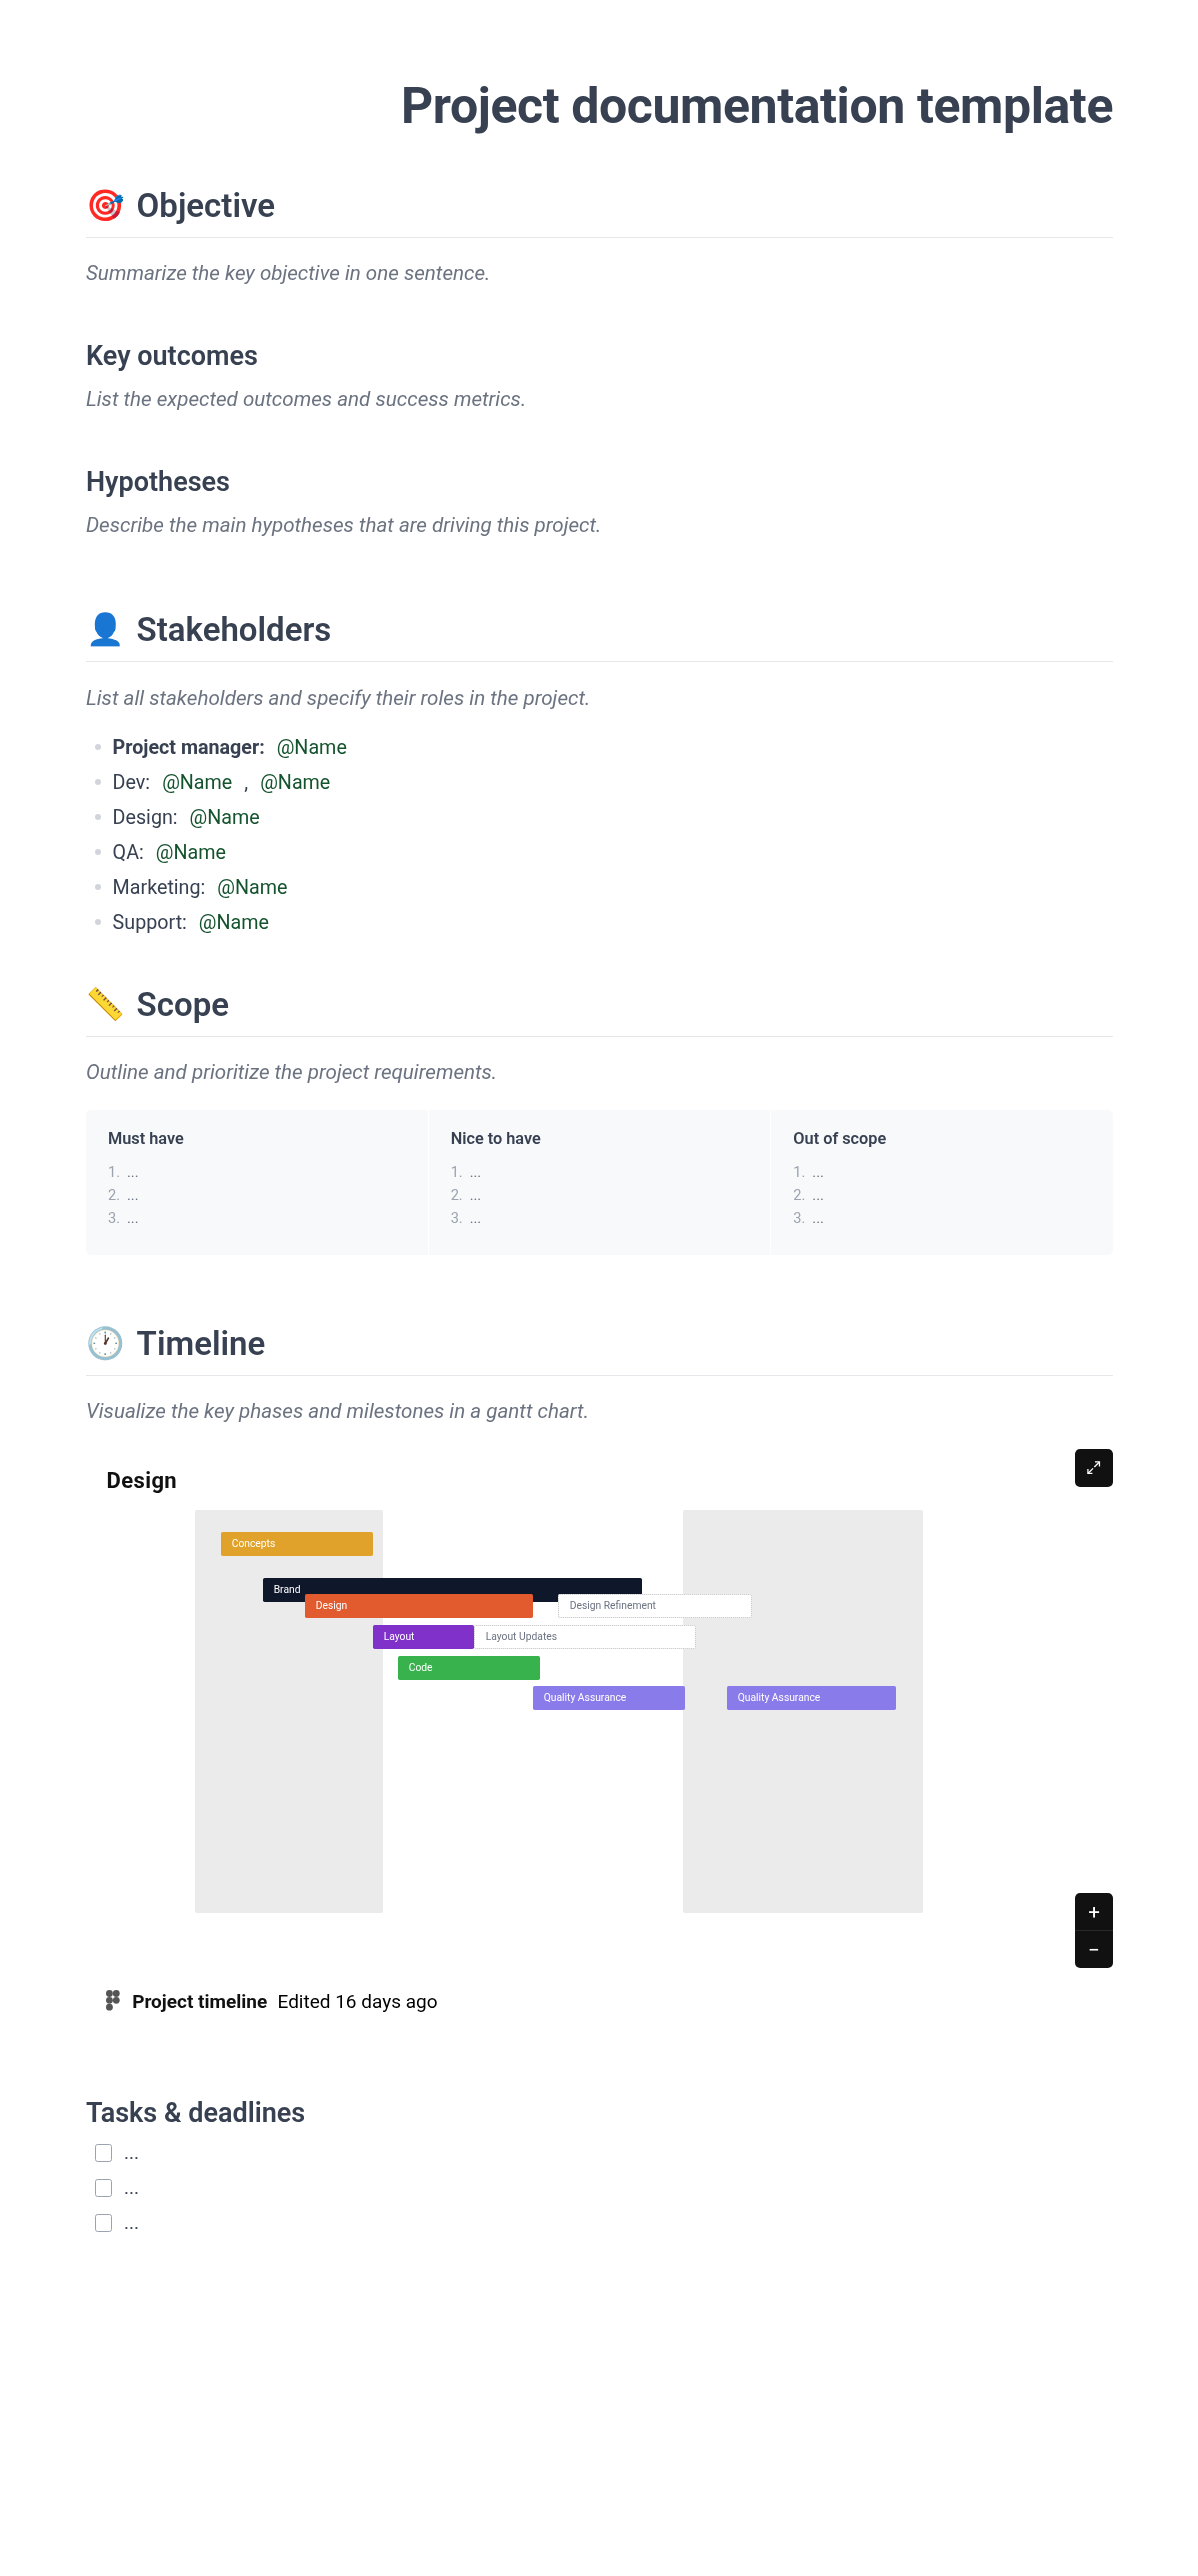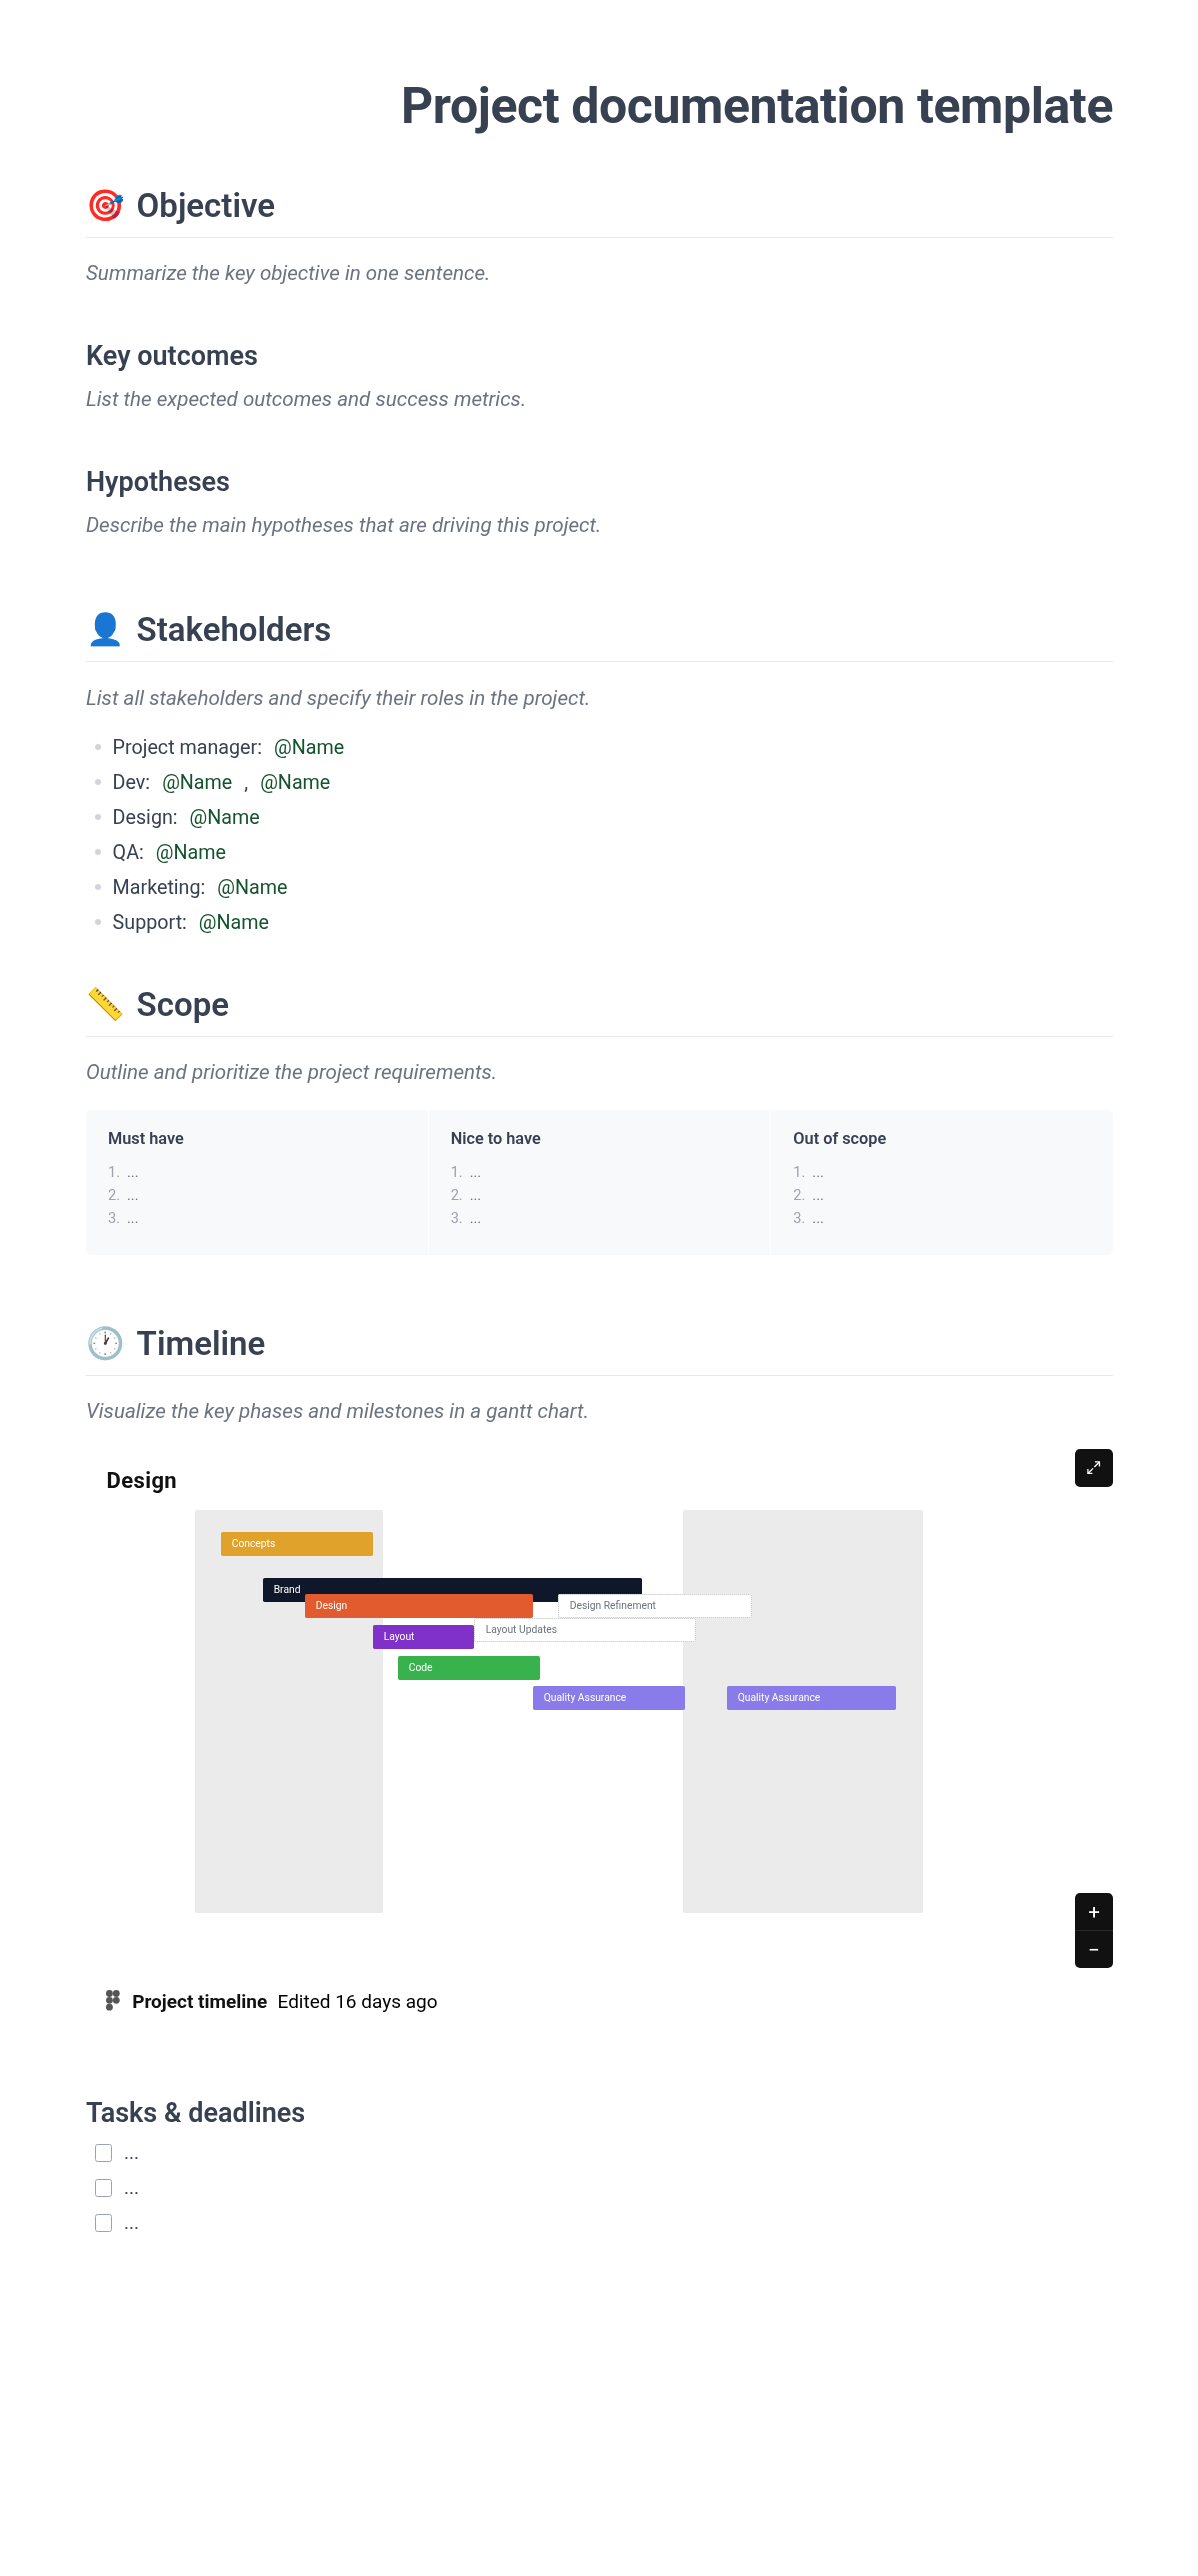--- a/index.html
+++ b/index.html
@@ -66,7 +66,7 @@
       width:6px;height:6px;border-radius:50%;background:#d1d5db;flex:0 0 6px;
     }
     ul.bullets li .role{color:#374151}
-    ul.bullets li .role.bold{font-weight:400}
+    ul.bullets li .role.bold{font-weight:700}
     ul.bullets li .mention{color:#14532d}
     ul.bullets li .sep{color:#374151}
 

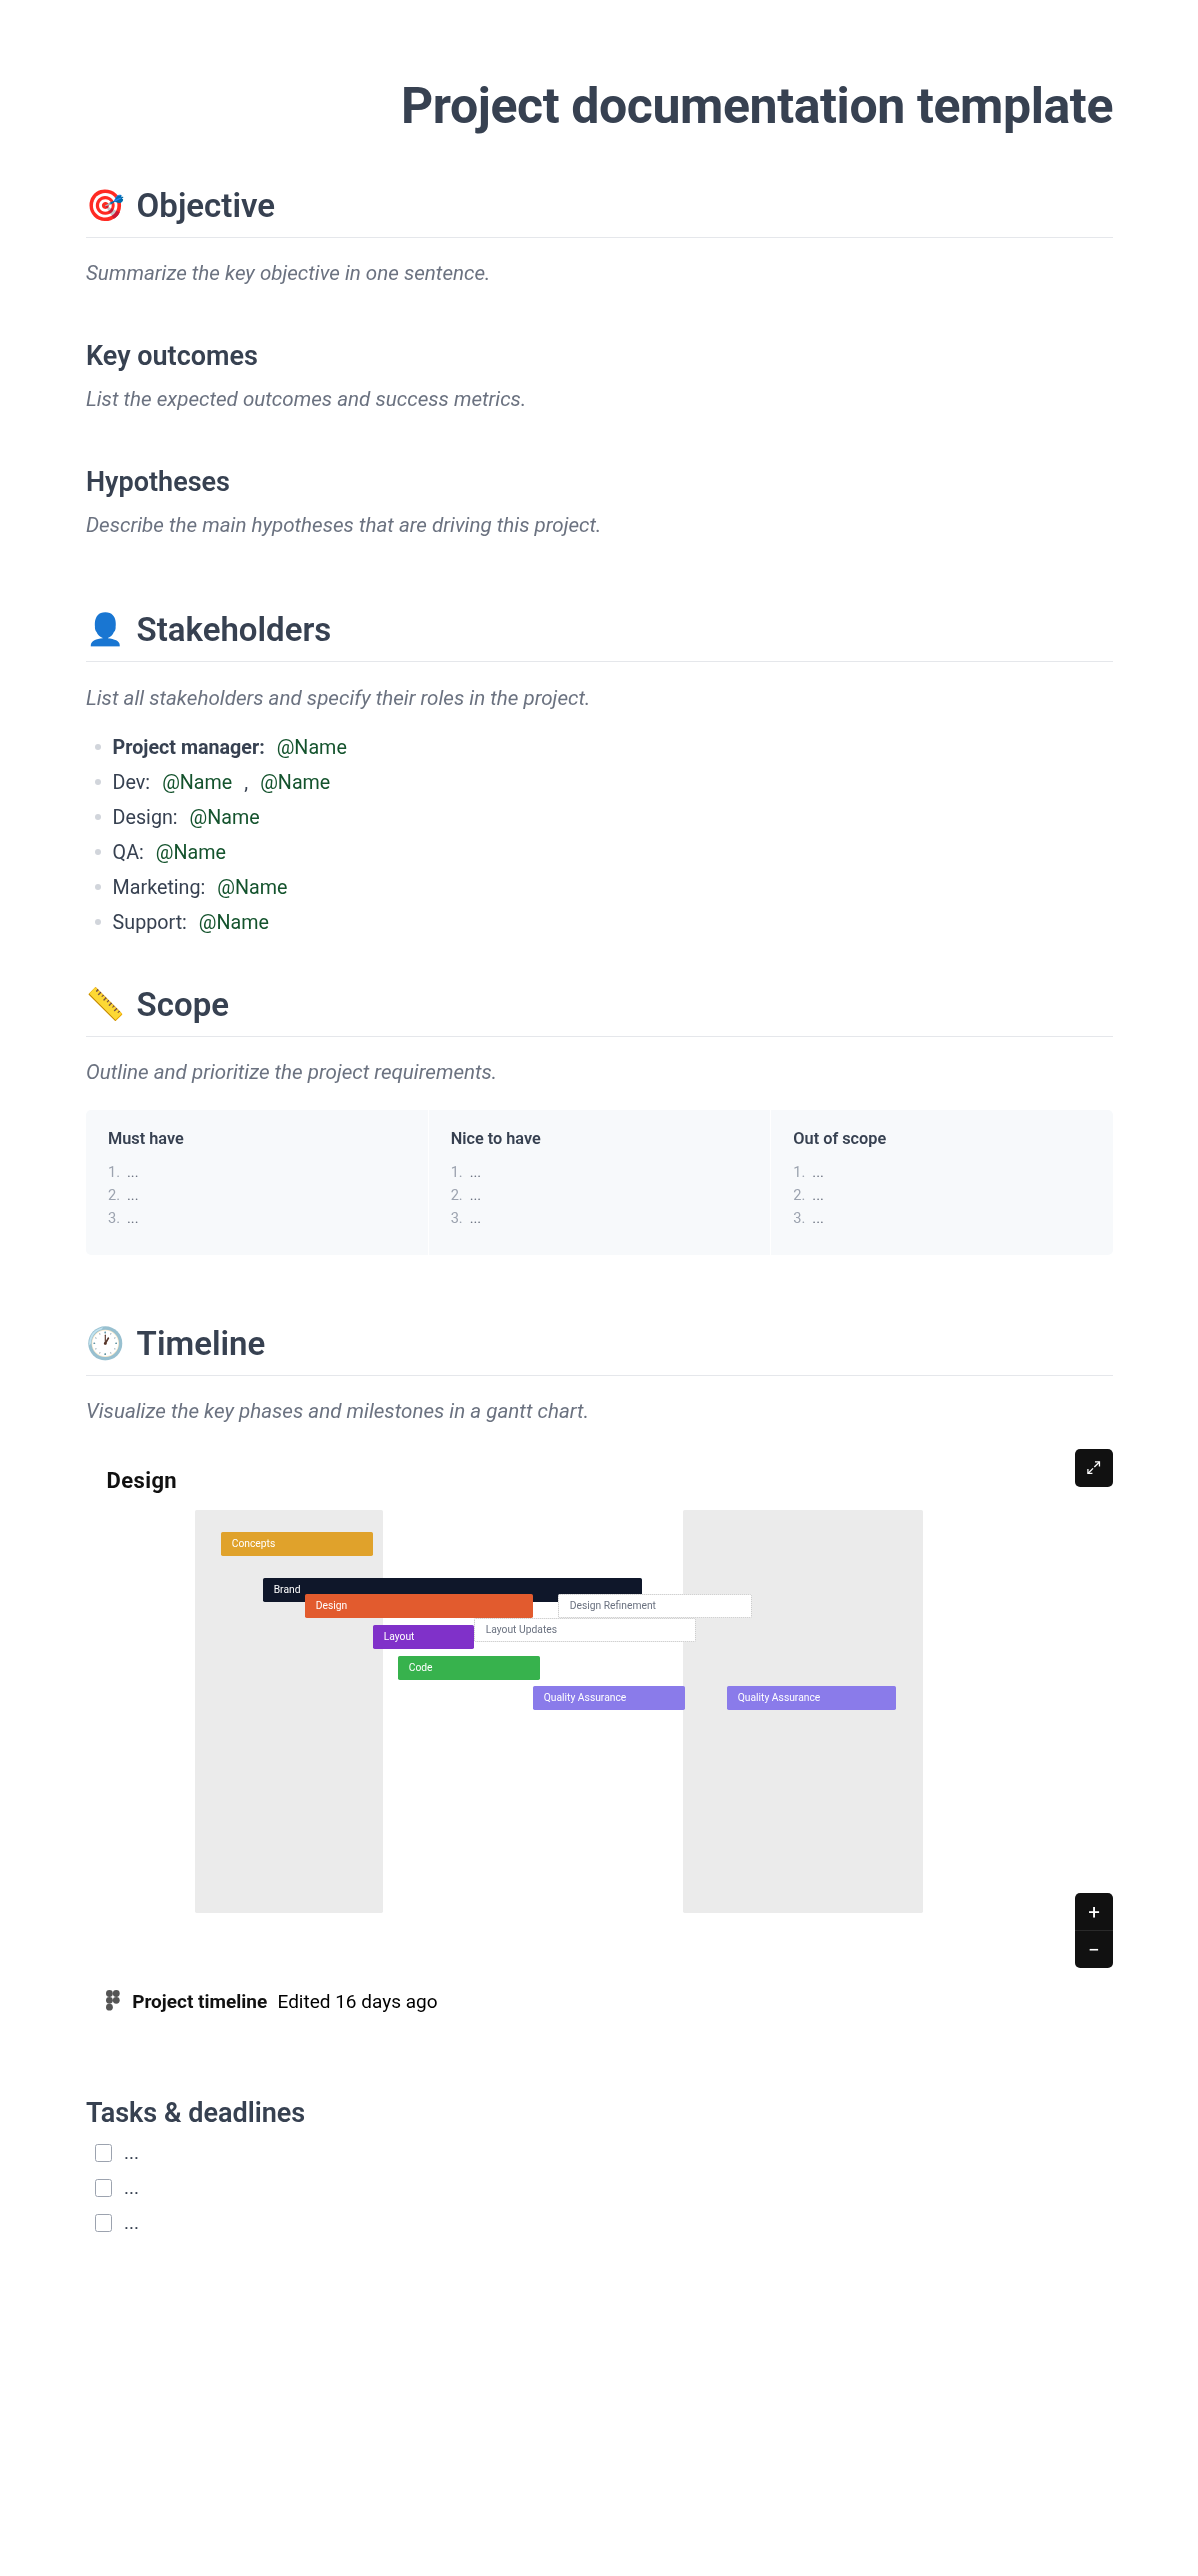--- a/index.html
+++ b/index.html
@@ -298,7 +298,7 @@
           <div class="bar" style="left: 204px; width: 228px; top: 84px; background: rgb(226, 91, 46);">Design</div>
           <div class="bar outline" style="left: 457px; width: 194px; top: 84px;">Design Refinement</div>
           <div class="bar" style="left: 272px; width: 101px; top: 115px; background: rgb(128, 49, 201);">Layout</div>
-          <div class="bar outline" style="left: 373px; width: 222px; top: 108px;">Layout Updates</div>
+          <div class="bar outline" style="left: 373px; width: 222px; top: 115px;">Layout Updates</div>
           <div class="bar" style="left: 297px; width: 142px; top: 146px; background: rgb(55, 178, 77);">Code</div>
           <div class="bar" style="left: 432px; width: 152px; top: 176px; background: rgb(138, 123, 234);">Quality Assurance</div>
           <div class="bar" style="left: 626px; width: 169px; top: 176px; background: rgb(138, 123, 234);">Quality Assurance</div>

